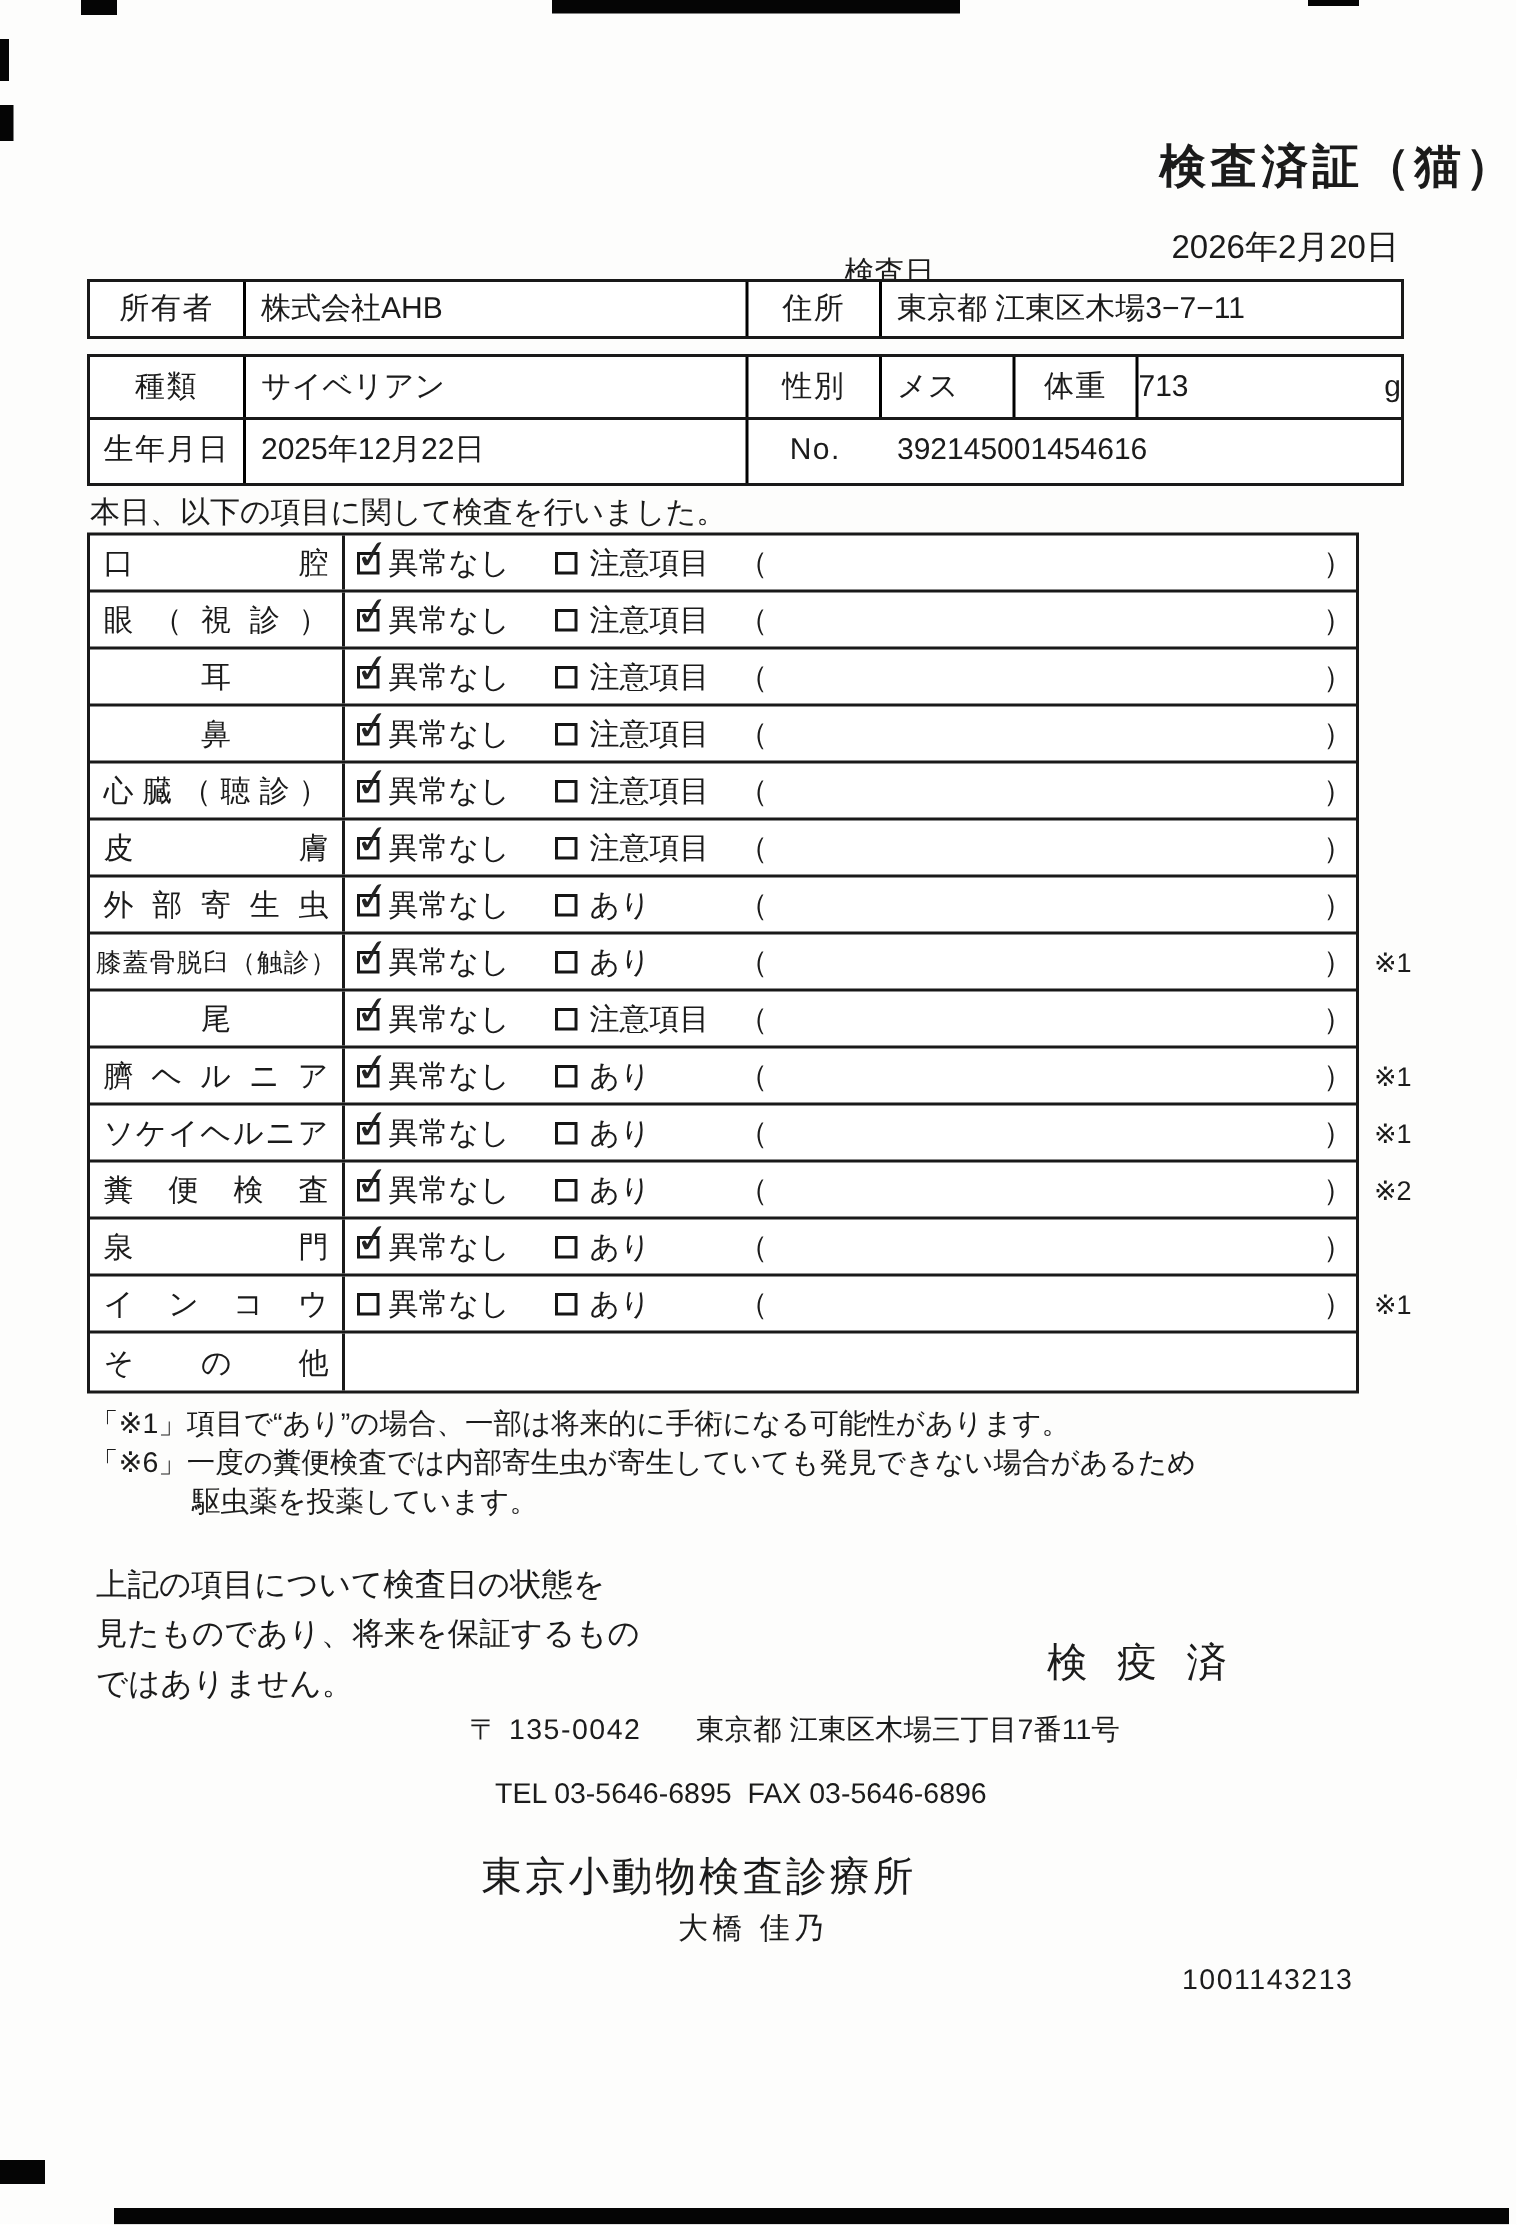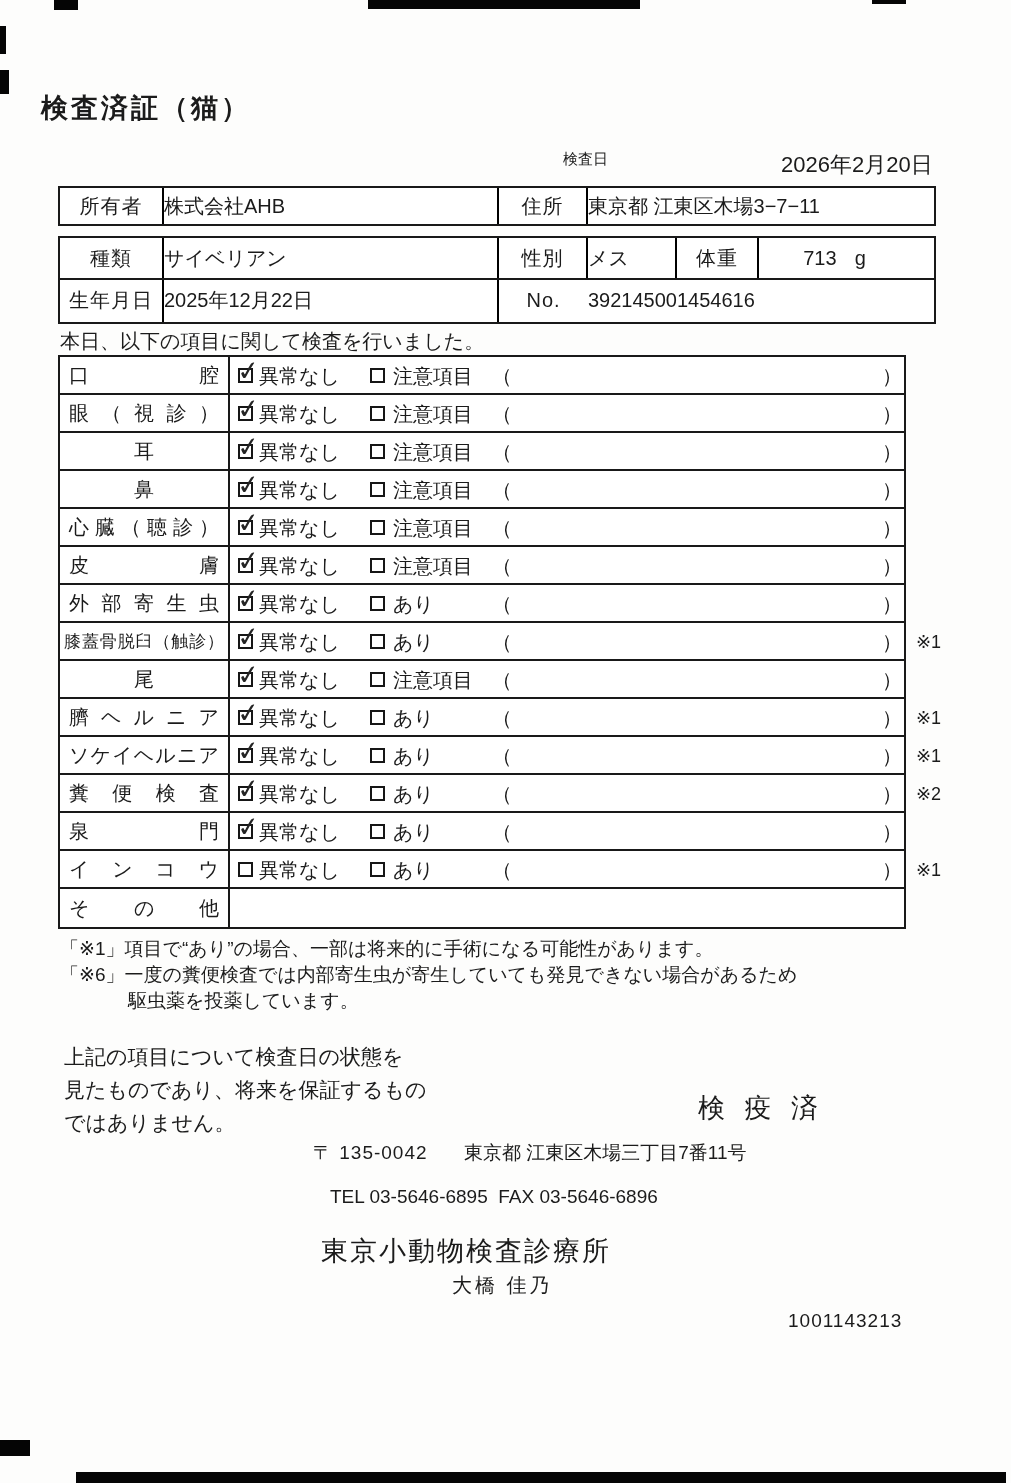--- a/index.html
+++ b/index.html
@@ -11,8 +11,8 @@
   }
   .art { position:absolute; background:#050505; }
 
-  .title { position:absolute; top:90px; left:0; width:100%; text-align:left;
-           font-size:27px; font-weight:600; letter-spacing:3px;padding-left:41px; }
+  .title { position:absolute; top:90px; left:0; width:100%; text-align:right;
+           font-size:31px; font-weight:600; letter-spacing:3px;padding-left:41px; }
 
   .exam-date-label { position:absolute; left:563px; top:150px; font-size:15px; }
   .exam-date-value { position:absolute; left:781px; top:150px; font-size:22px; }

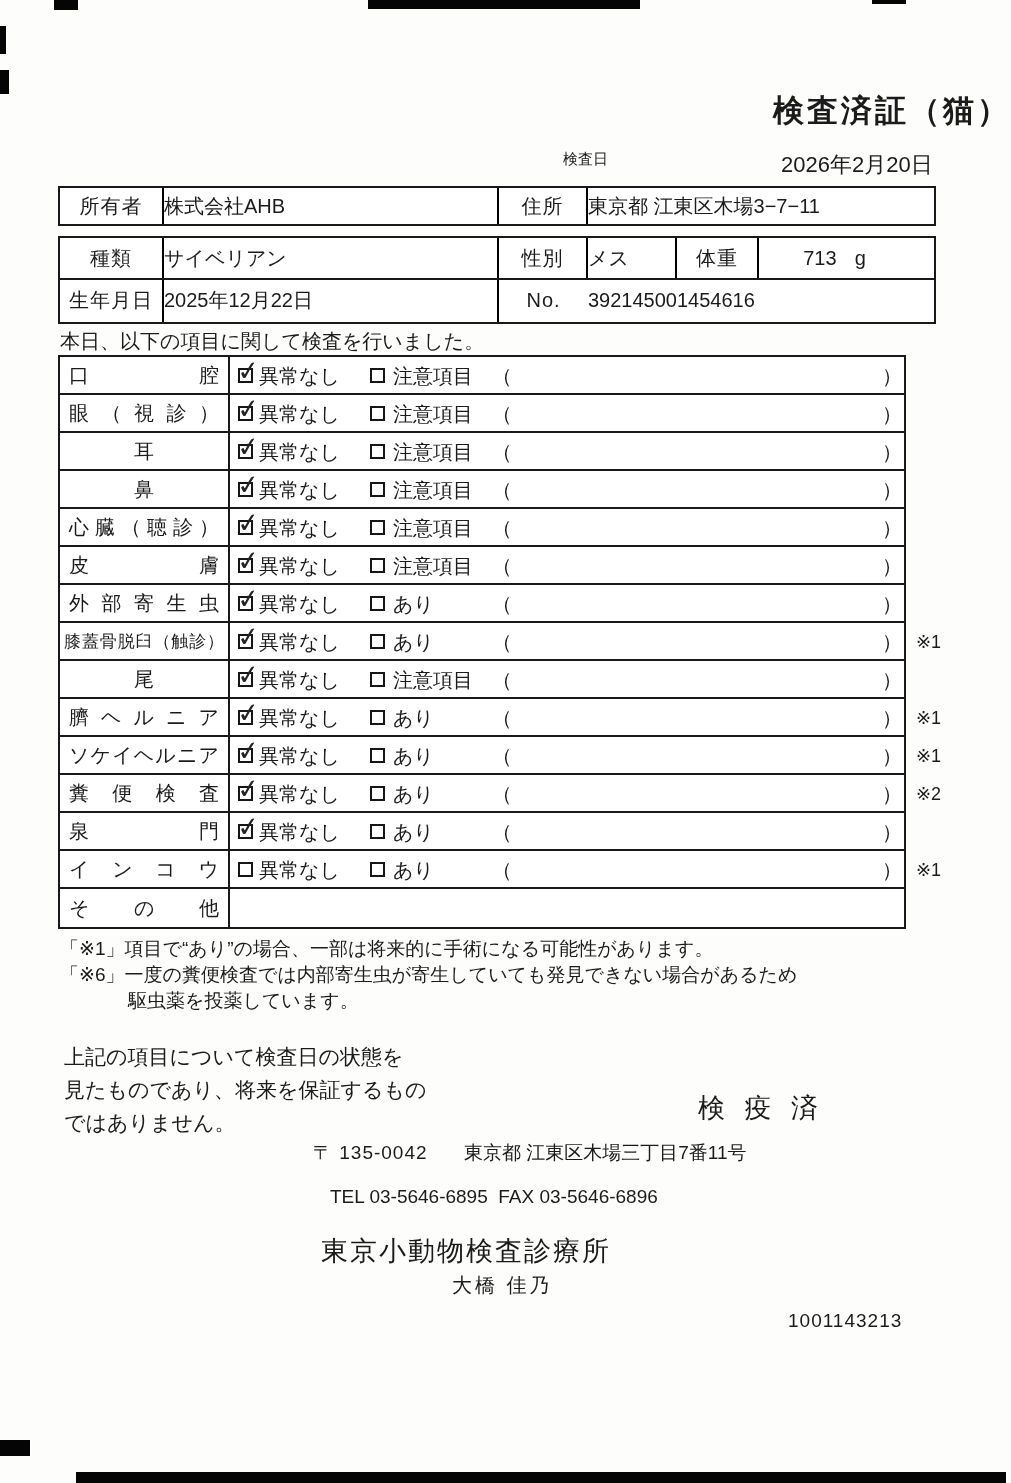--- a/index.html
+++ b/index.html
@@ -14,7 +14,7 @@
   .title { position:absolute; top:90px; left:0; width:100%; text-align:right;
            font-size:31px; font-weight:600; letter-spacing:3px;padding-left:41px; }
 
-  .exam-date-label { position:absolute; left:563px; top:150px; font-size:15px; }
+  .exam-date-label { position:absolute; left:563px; top:168px; font-size:20px; }
   .exam-date-value { position:absolute; left:781px; top:150px; font-size:22px; }
 
   .tbl { position:absolute; left:58px; border:2px solid #191919; display:flex; background:#fff; }

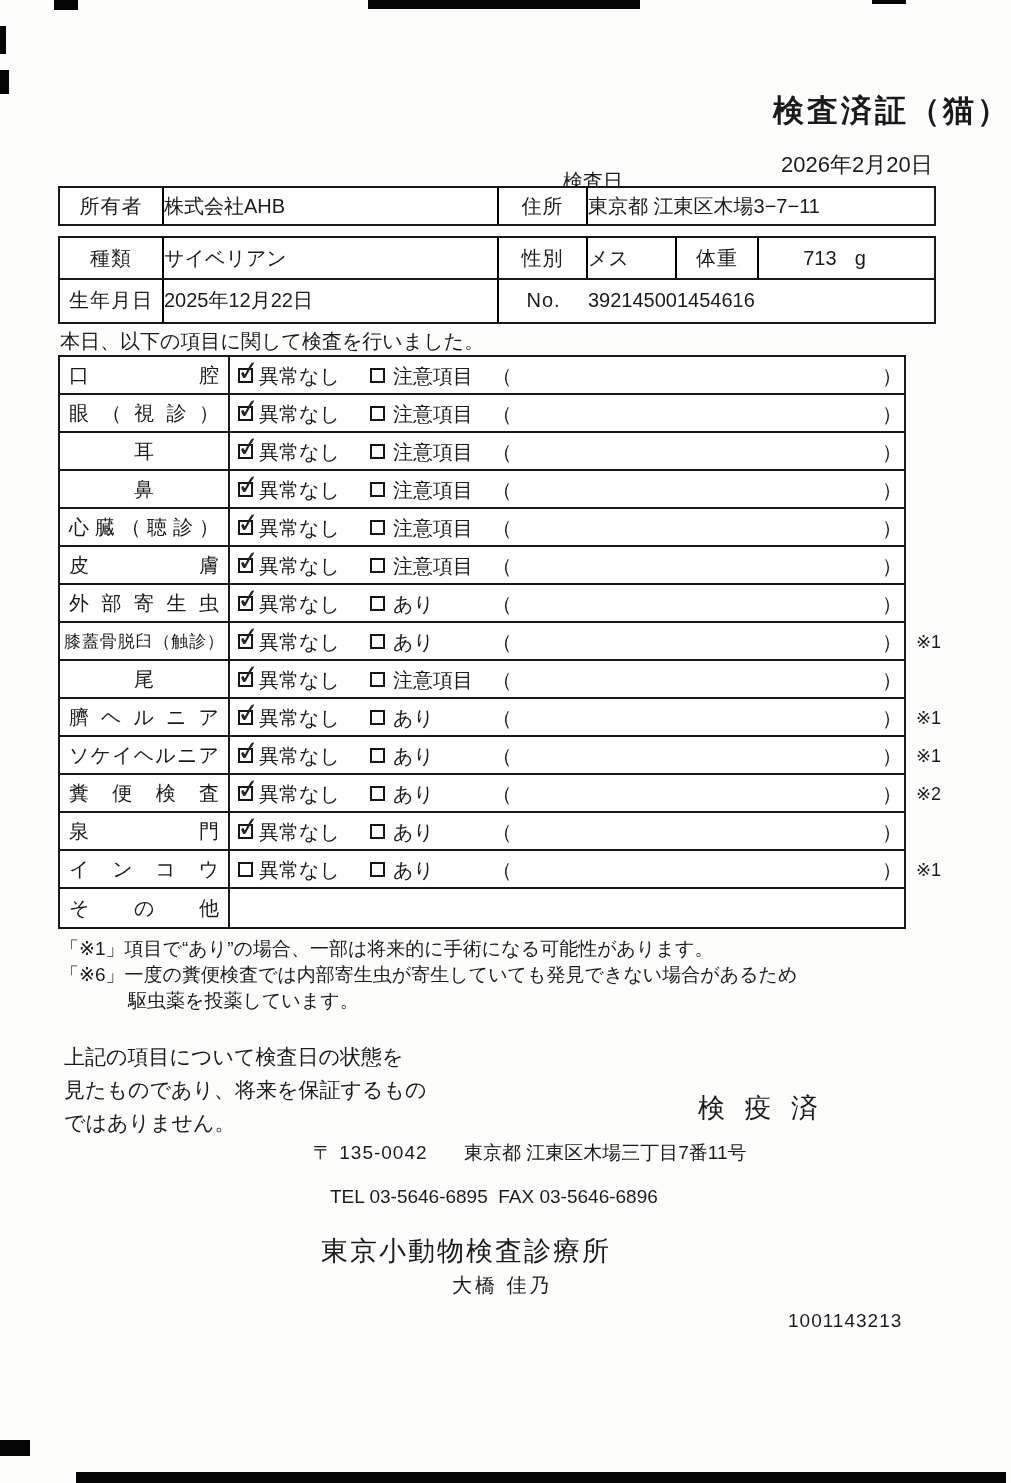--- a/index.html
+++ b/index.html
@@ -26,7 +26,7 @@
   .owner-tbl .cell { line-height:36px; }
   .trow .cell { line-height:40px; }
   .lbl { text-align:center; letter-spacing:1px; }
-  .val { }
+  .val { padding-left:10px; }
   .bR { border-right:2px solid #000000; }
   .w104{width:104px} .w335{width:335px} .w89{width:89px} .w82{width:82px} .f1{flex:1}
   .wval { flex:1; display:flex; justify-content:center; padding-right:24px; }

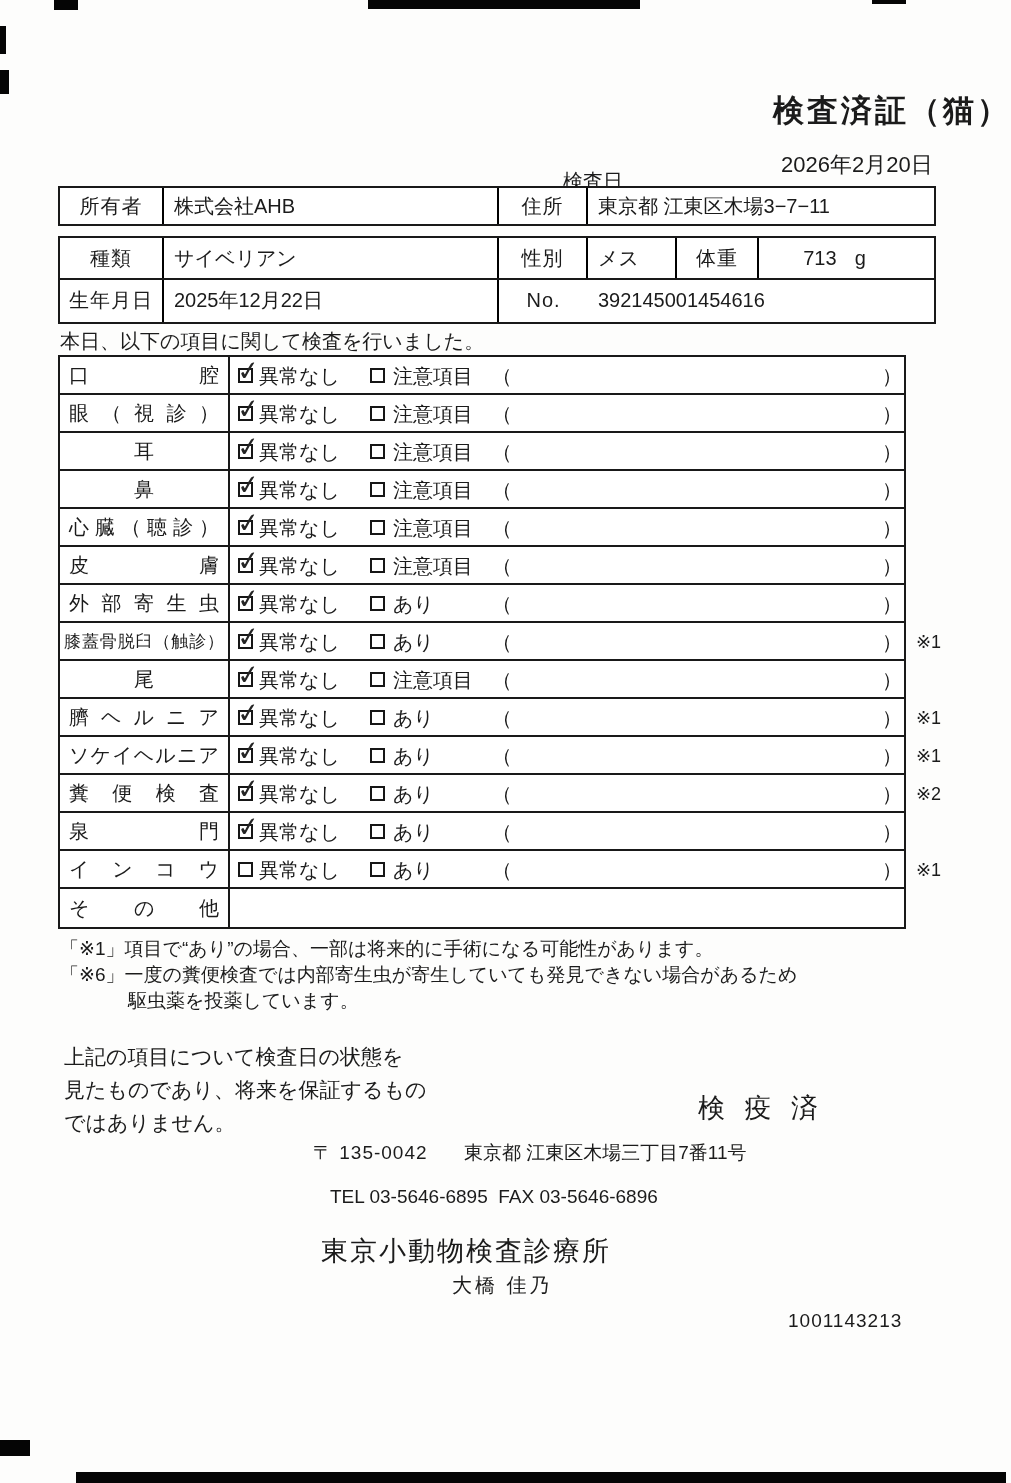--- a/index.html
+++ b/index.html
@@ -29,7 +29,7 @@
   .val { padding-left:10px; }
   .bR { border-right:2px solid #000000; }
   .w104{width:104px} .w335{width:335px} .w89{width:89px} .w82{width:82px} .f1{flex:1}
-  .wval { flex:1; display:flex; justify-content:center; padding-right:24px; }
+  .wval { flex:1; display:flex; justify-content:space-between; }
   .wval .unit { margin-left:18px; }
 
   .intro { position:absolute; left:60px; top:328px; font-size:20px; }

